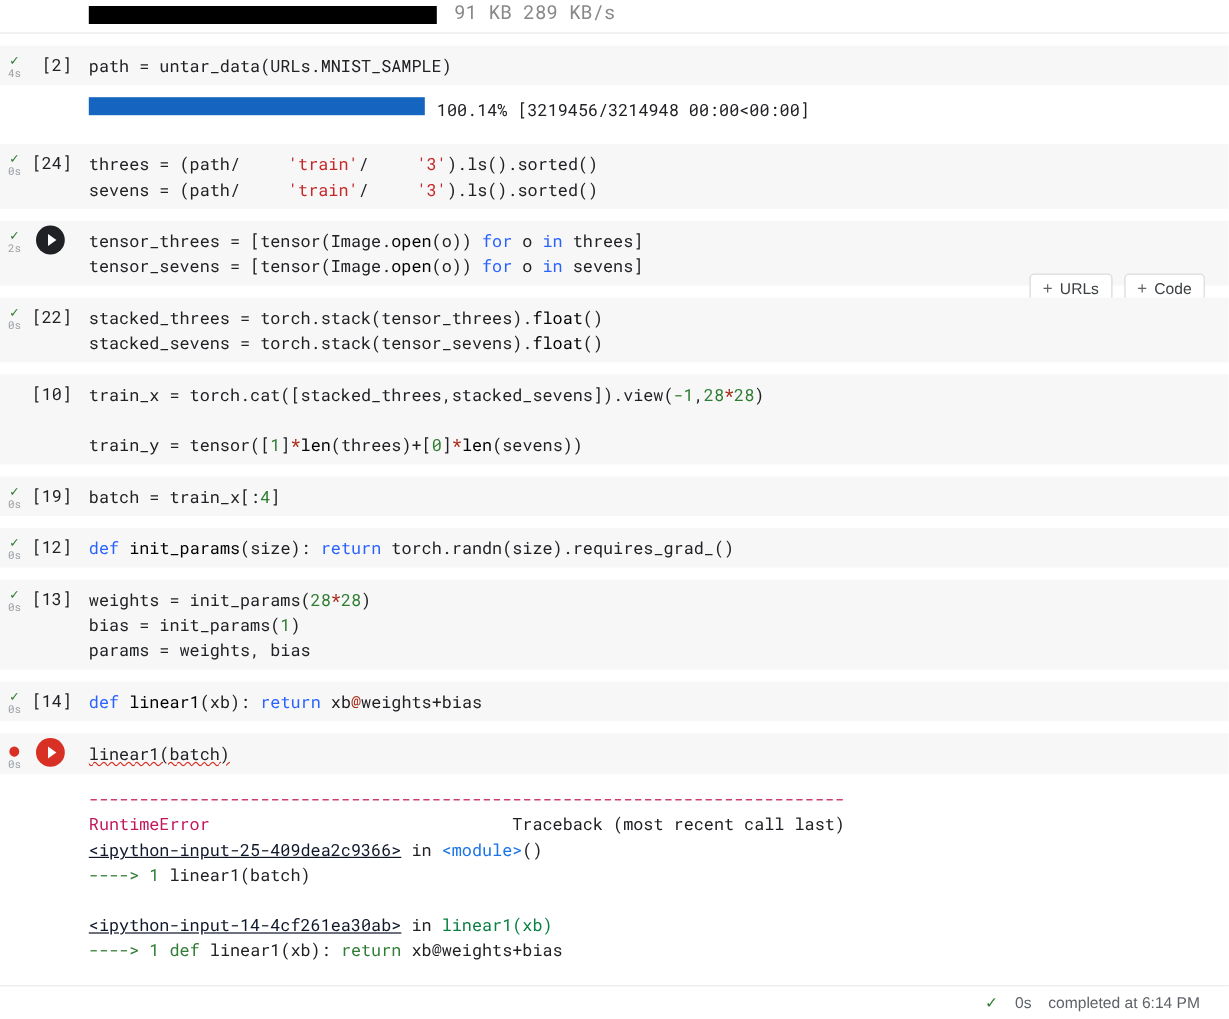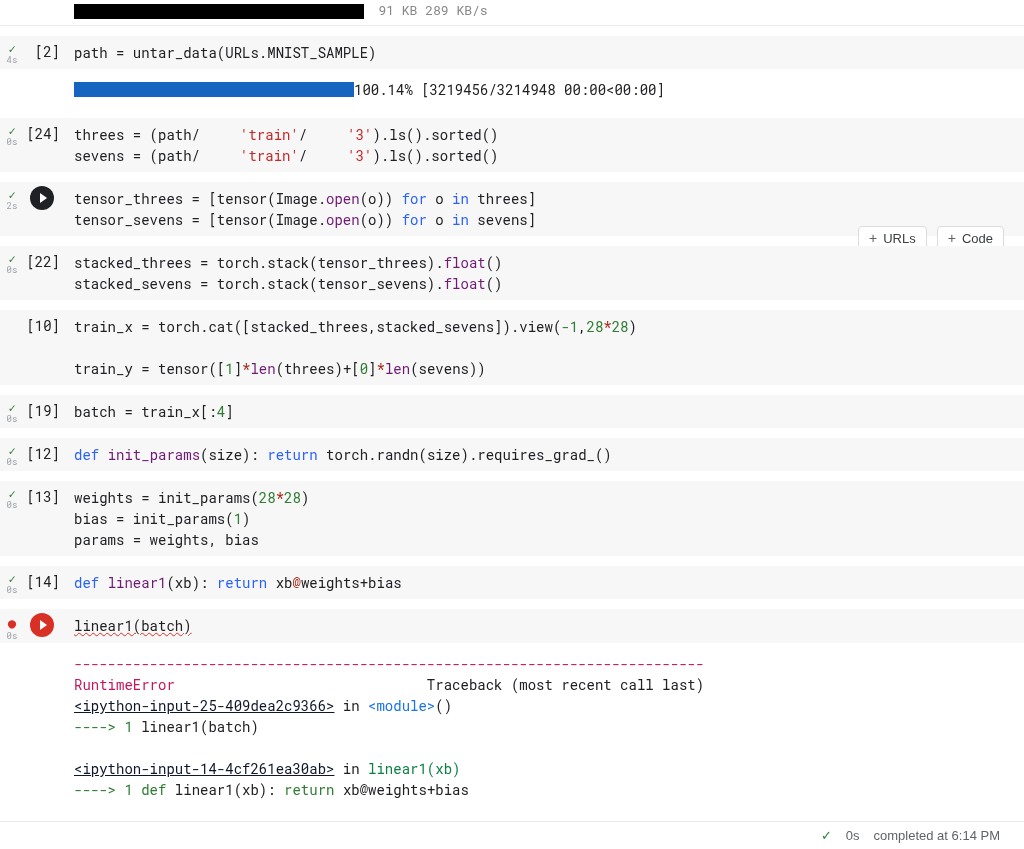--- a/index.html
+++ b/index.html
@@ -126,7 +126,7 @@
     display:inline-block; width:290px; height:15px; background:#000;
     vertical-align:middle;
   }
-  .kb-text { font-family:'Roboto Mono',monospace; color:#888; margin-left:6px; font-size:13px;}
+  .kb-text { font-family:'Roboto Mono',monospace; color:#888; margin-left:6px; font-size:16px;}
 </style>
 </head>
 <body>

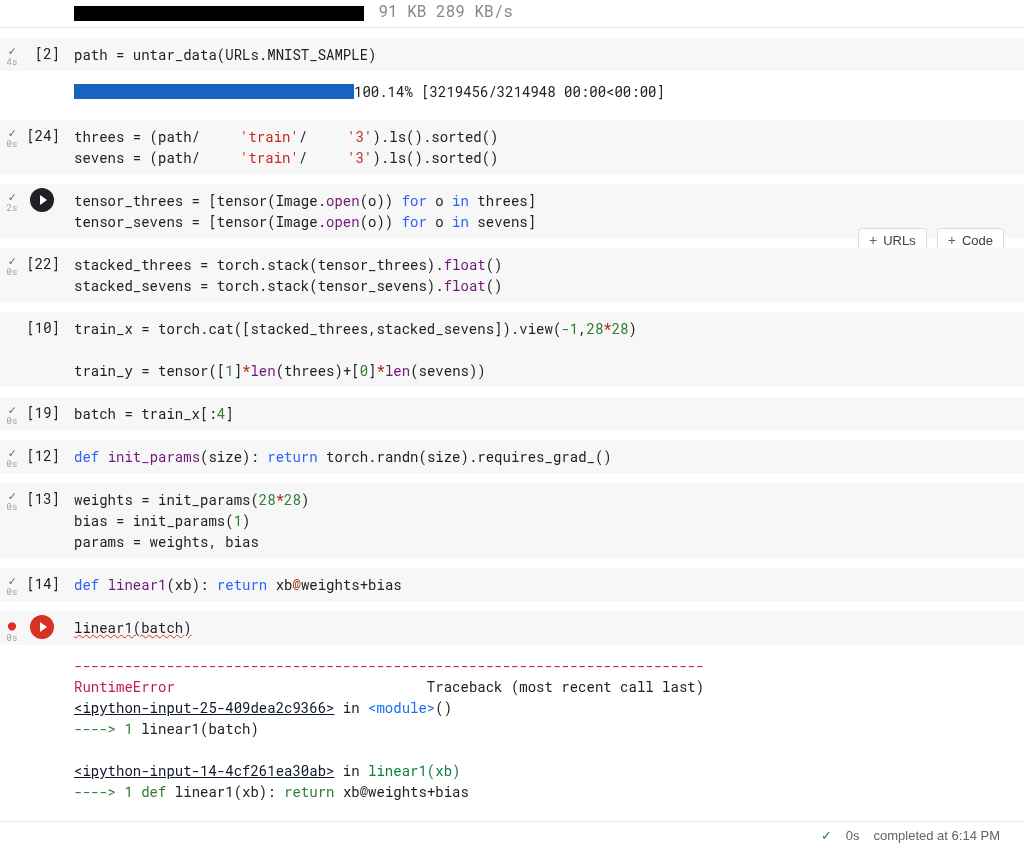--- a/index.html
+++ b/index.html
@@ -73,7 +73,7 @@
     line-height: 1.5;
     white-space: pre;
   }
-  .progress-wrap { display:flex; align-items:center; }
+  .progress-wrap { display:flex; align-items:flex-start; gap:10px; }
   .progress-bar {
     width: 280px; height:15px;
     background:#1565c0;

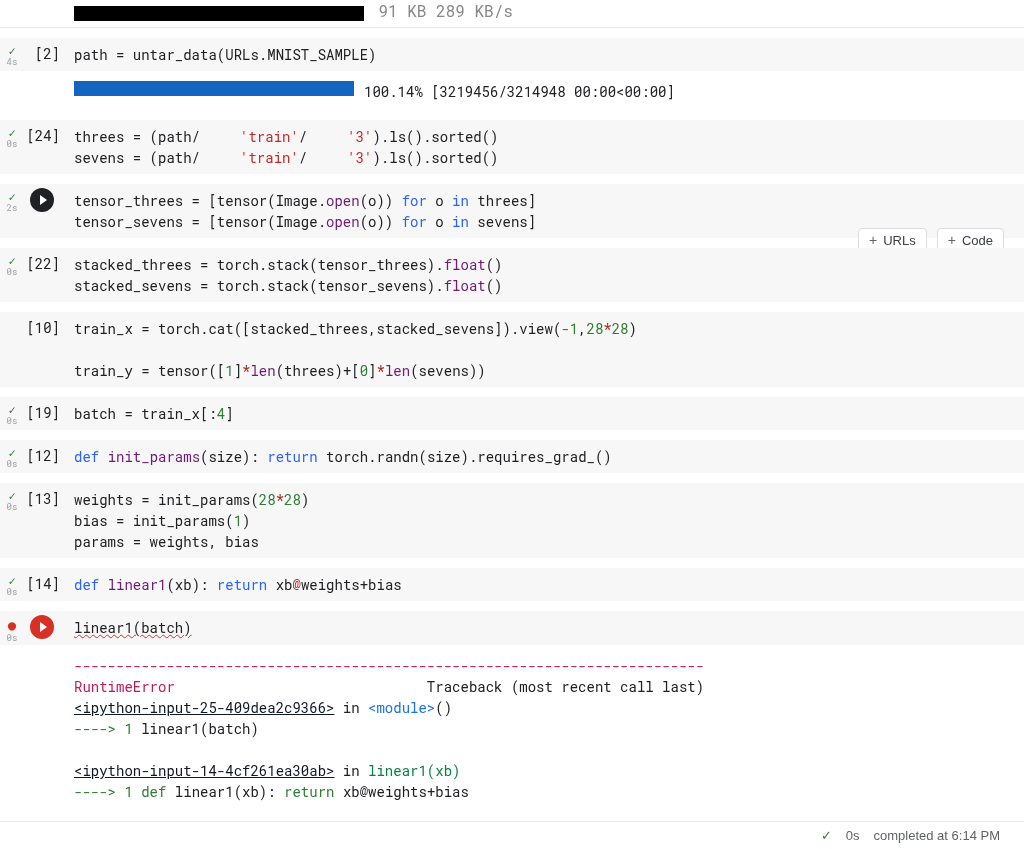--- a/index.html
+++ b/index.html
@@ -80,7 +80,7 @@
   }
   
   .s-kw   { color:#2962ff; }    
-  .s-func { color:#701a75; }    
+  .s-func { color:#000000; }    
   .s-num  { color:#2e7d32; }
   .s-str  { color:#c62828;margin-left:40px; }
   .s-op   { color:#a52714; }

